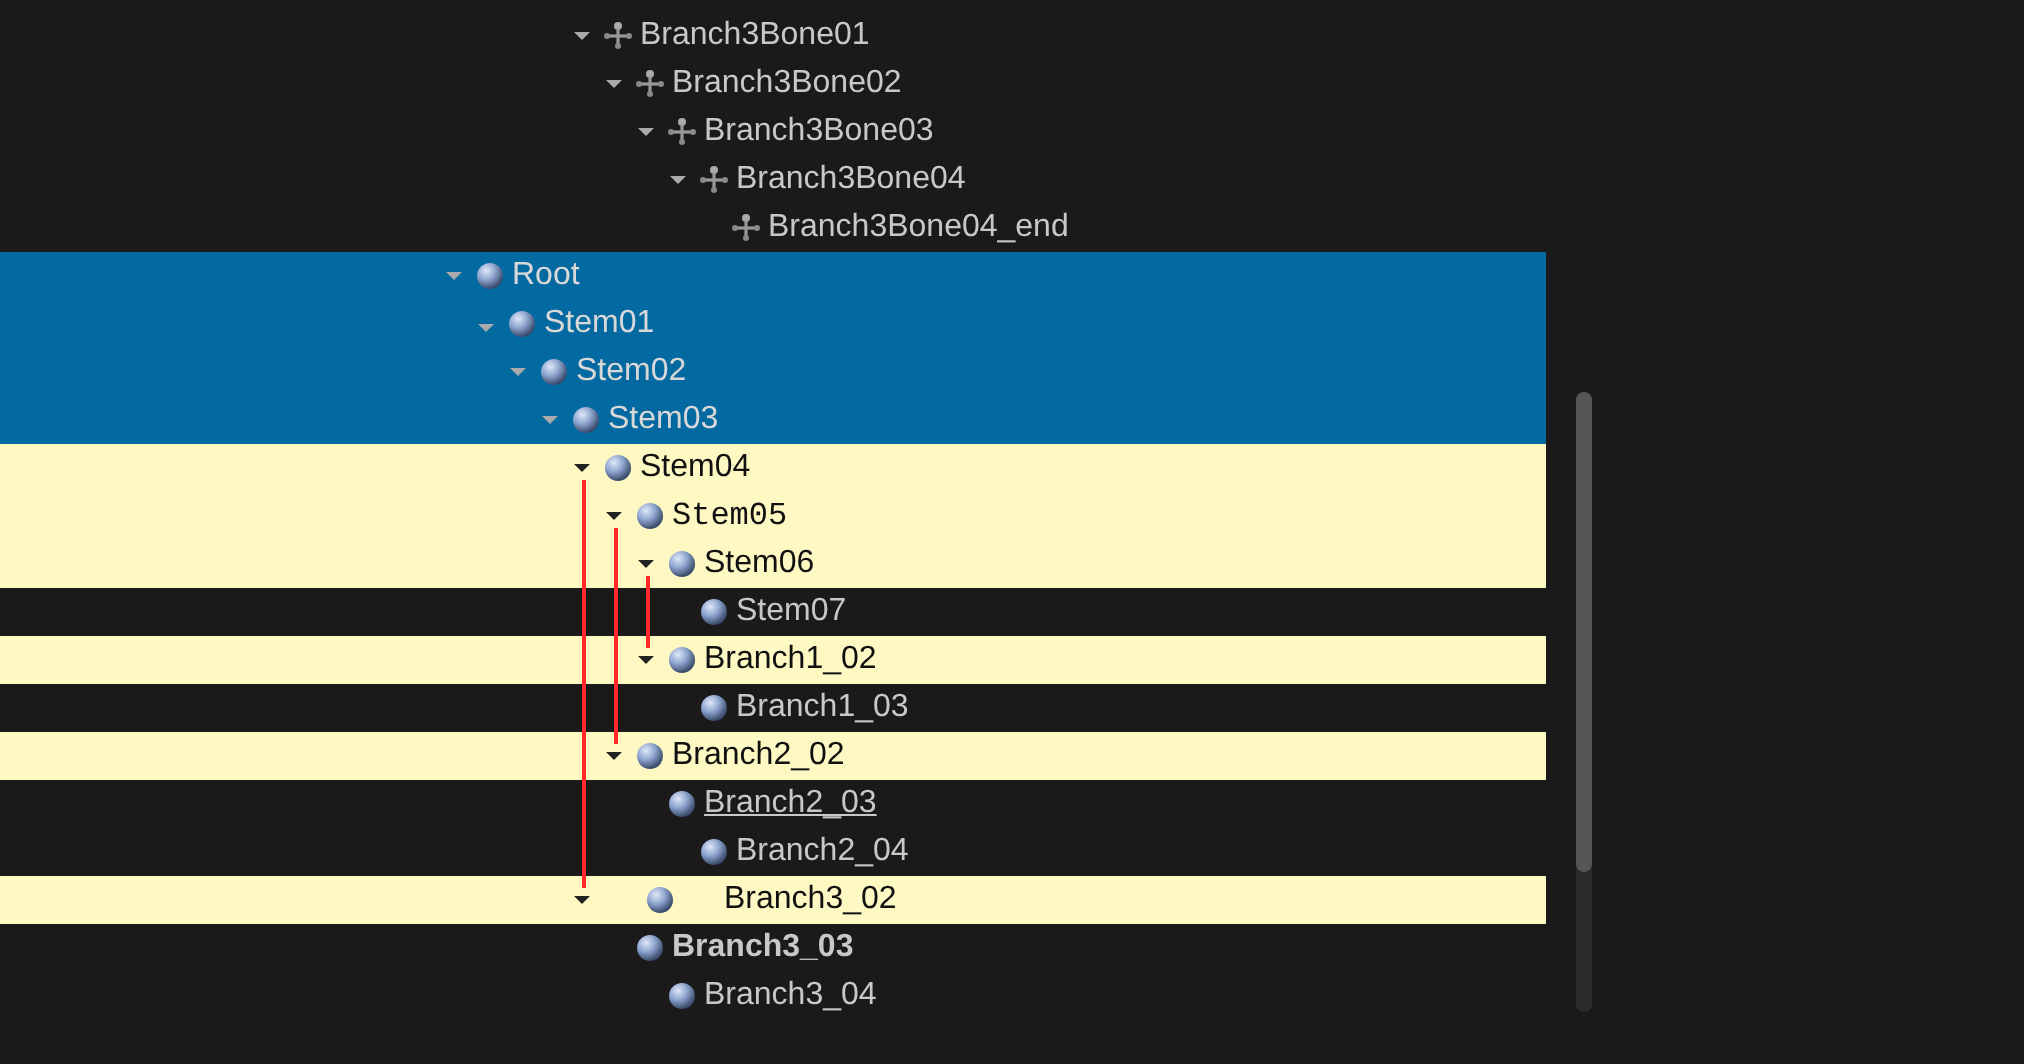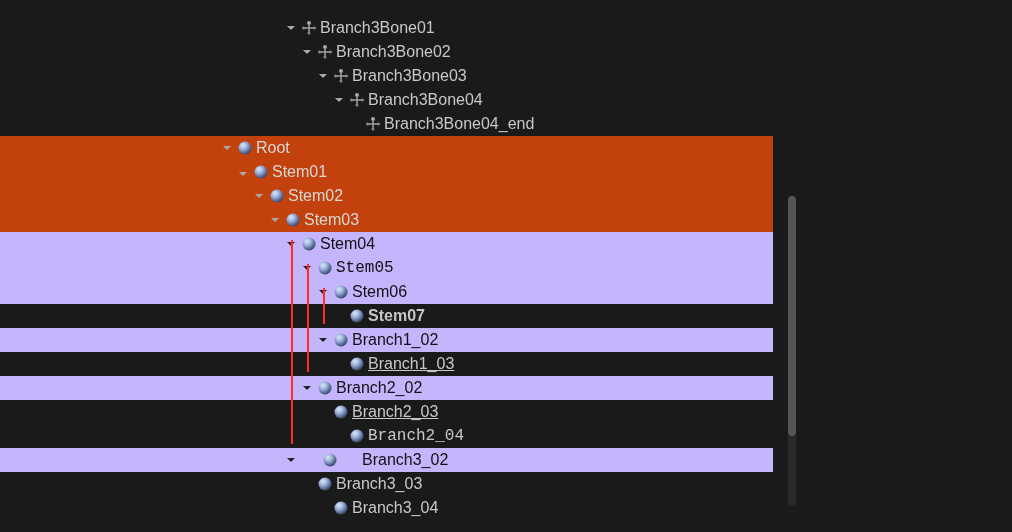--- a/index.html
+++ b/index.html
@@ -17,7 +17,7 @@
       width: 773px;
       height: 532px;
       position: relative;
-      padding-top: 16px;
+      padding-top: 6px;
     }
     .tree-row {
       height: 24px;

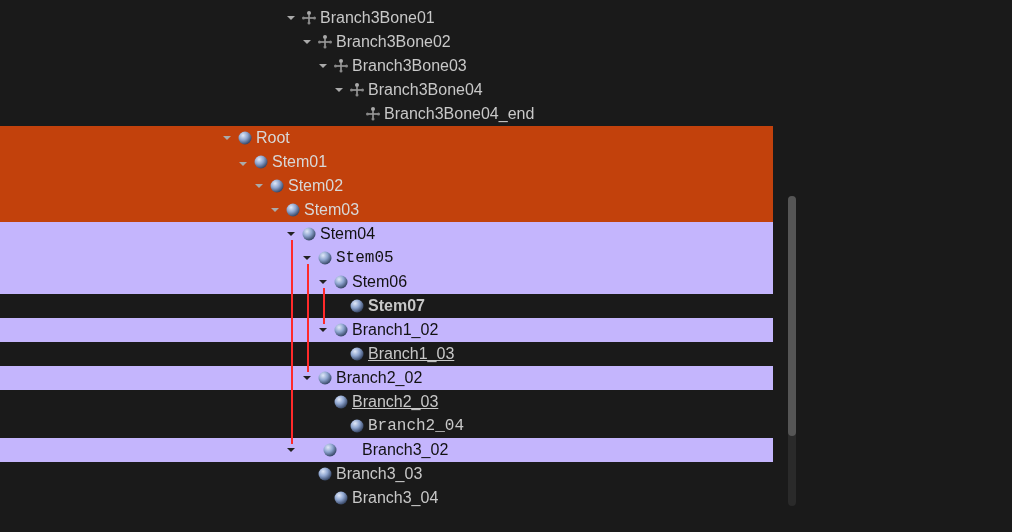--- a/index.html
+++ b/index.html
@@ -50,7 +50,7 @@
       flex-shrink: 0;
     }
     .label { white-space: nowrap; }
-    .sel-grey { background: #c2410c; }
+    .sel-grey { background: #0369a1; }
     .sel-cyan { background: #c4b5fd; }
     .sel-cyan .label { color: #111; }
     .sel-grey .label { color: #d8d8d8; }

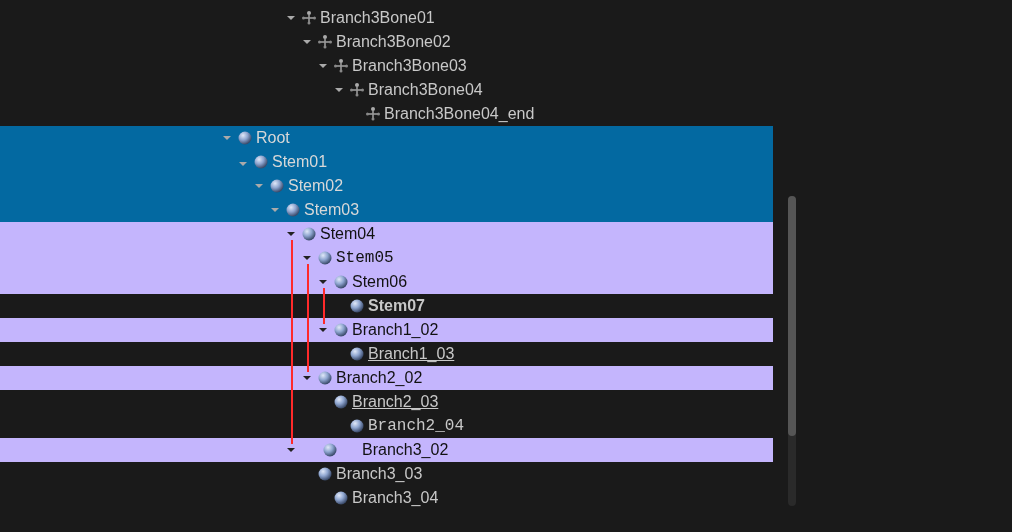--- a/index.html
+++ b/index.html
@@ -51,7 +51,7 @@
     }
     .label { white-space: nowrap; }
     .sel-grey { background: #0369a1; }
-    .sel-cyan { background: #c4b5fd; }
+    .sel-cyan { background: #fef9c3; }
     .sel-cyan .label { color: #111; }
     .sel-grey .label { color: #d8d8d8; }
     .plain .label { color: #c8c8c8; }

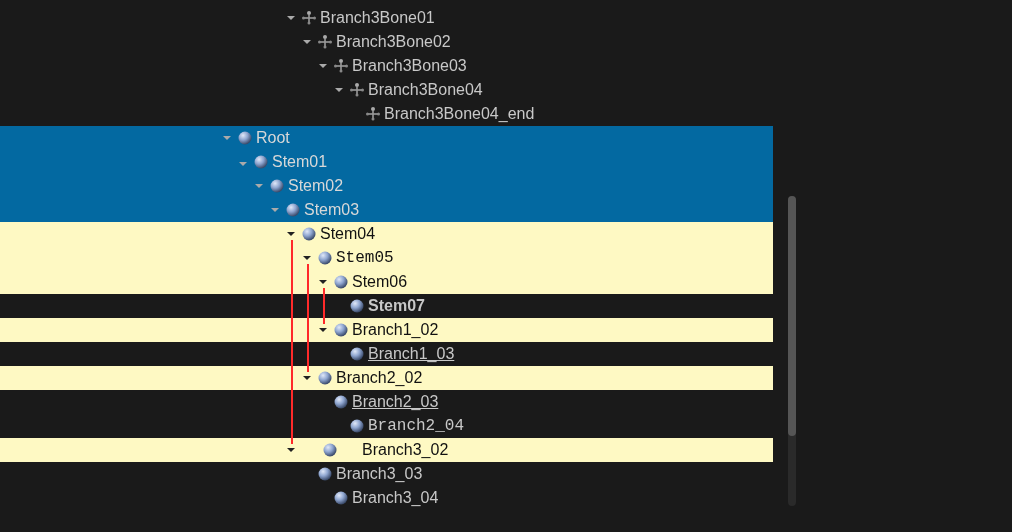--- a/index.html
+++ b/index.html
@@ -337,7 +337,7 @@
       </div>
     </div>
     <div class="tree-row plain">
-      <div class="row-content" style="margin-left: 112px; font-weight: bold;">
+      <div class="row-content" style="margin-left: 112px;">
         <span class="toggle"></span>
         <span class="icon-space">
           <svg width="16" height="16" viewBox="0 0 16 16">

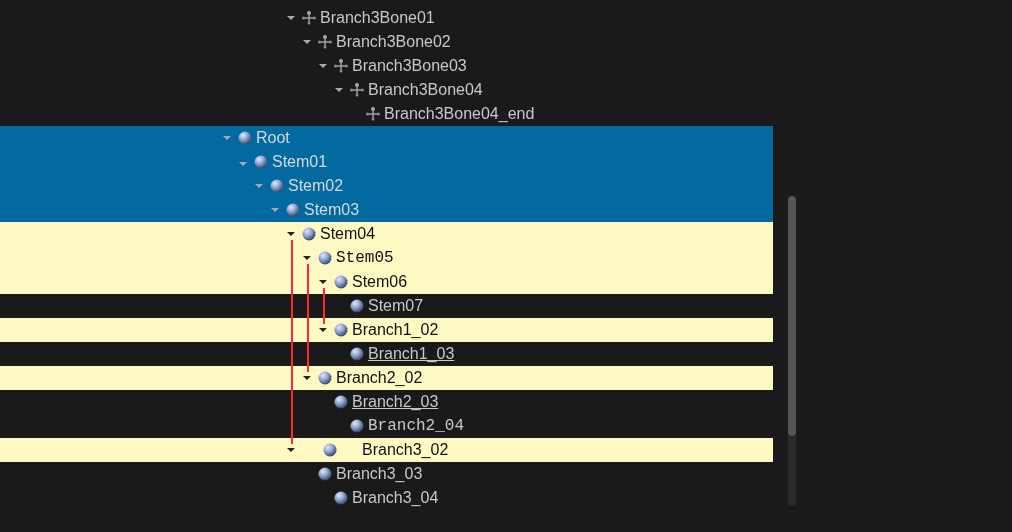--- a/index.html
+++ b/index.html
@@ -377,7 +377,7 @@
       </div>
     </div>
     <div class="tree-row plain">
-      <div class="row-content" style="margin-left: 112px; text-decoration: underline;">
+      <div class="row-content" style="margin-left: 112px;">
         <span class="toggle"></span>
         <span class="icon-space">
           <svg width="16" height="16" viewBox="0 0 16 16">

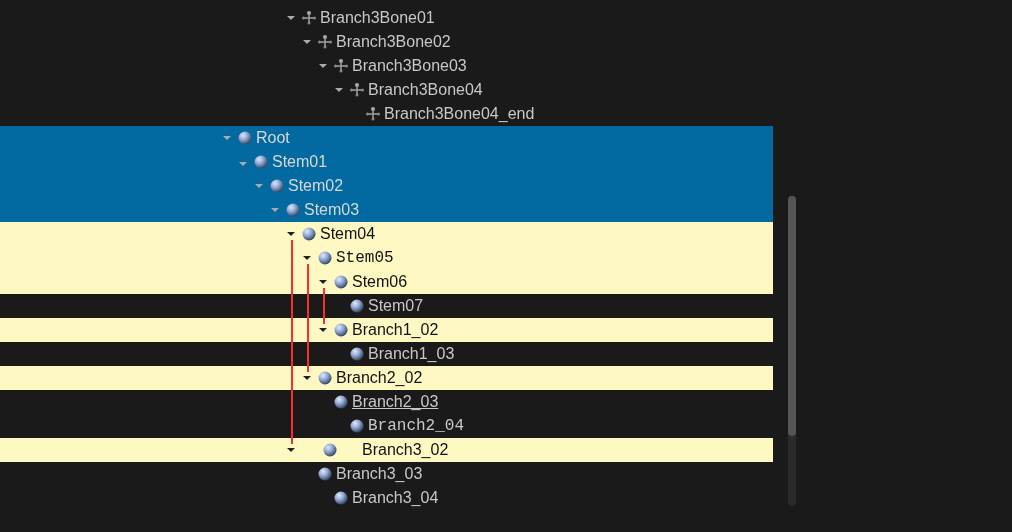--- a/index.html
+++ b/index.html
@@ -435,7 +435,7 @@
       </div>
     </div>
     <div class="tree-row plain">
-      <div class="row-content" style="margin-left: 112px; font-family: Liberation Mono, monospace;">
+      <div class="row-content" style="margin-left: 112px;">
         <span class="toggle"></span>
         <span class="icon-space">
           <svg width="16" height="16" viewBox="0 0 16 16">

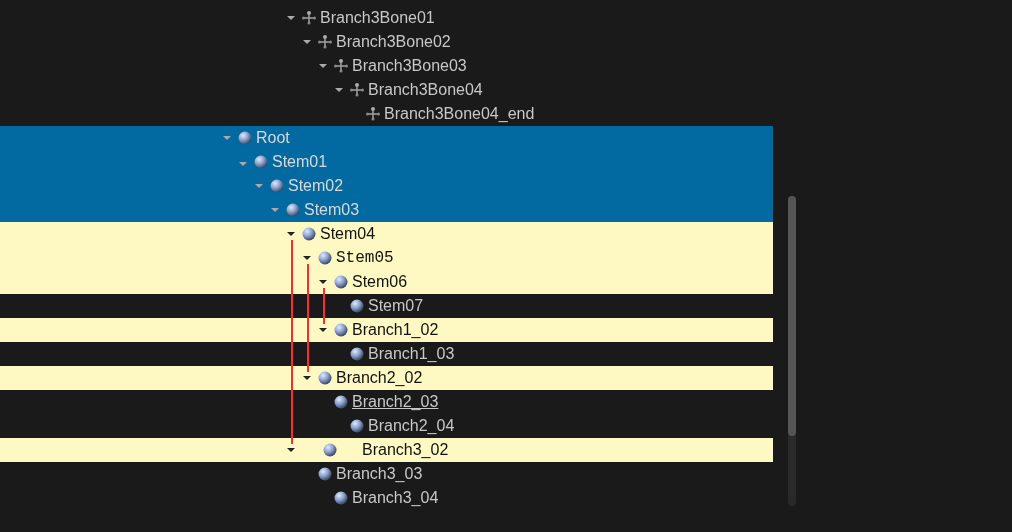--- a/index.html
+++ b/index.html
@@ -475,7 +475,7 @@
       </div>
     </div>
     <div class="tree-row plain">
-      <div class="row-content" style="margin-left: 80px;">
+      <div class="row-content" style="margin-left: 80px; font-weight: bold;">
         <span class="toggle"></span>
         <span class="icon-space">
           <svg width="16" height="16" viewBox="0 0 16 16">

